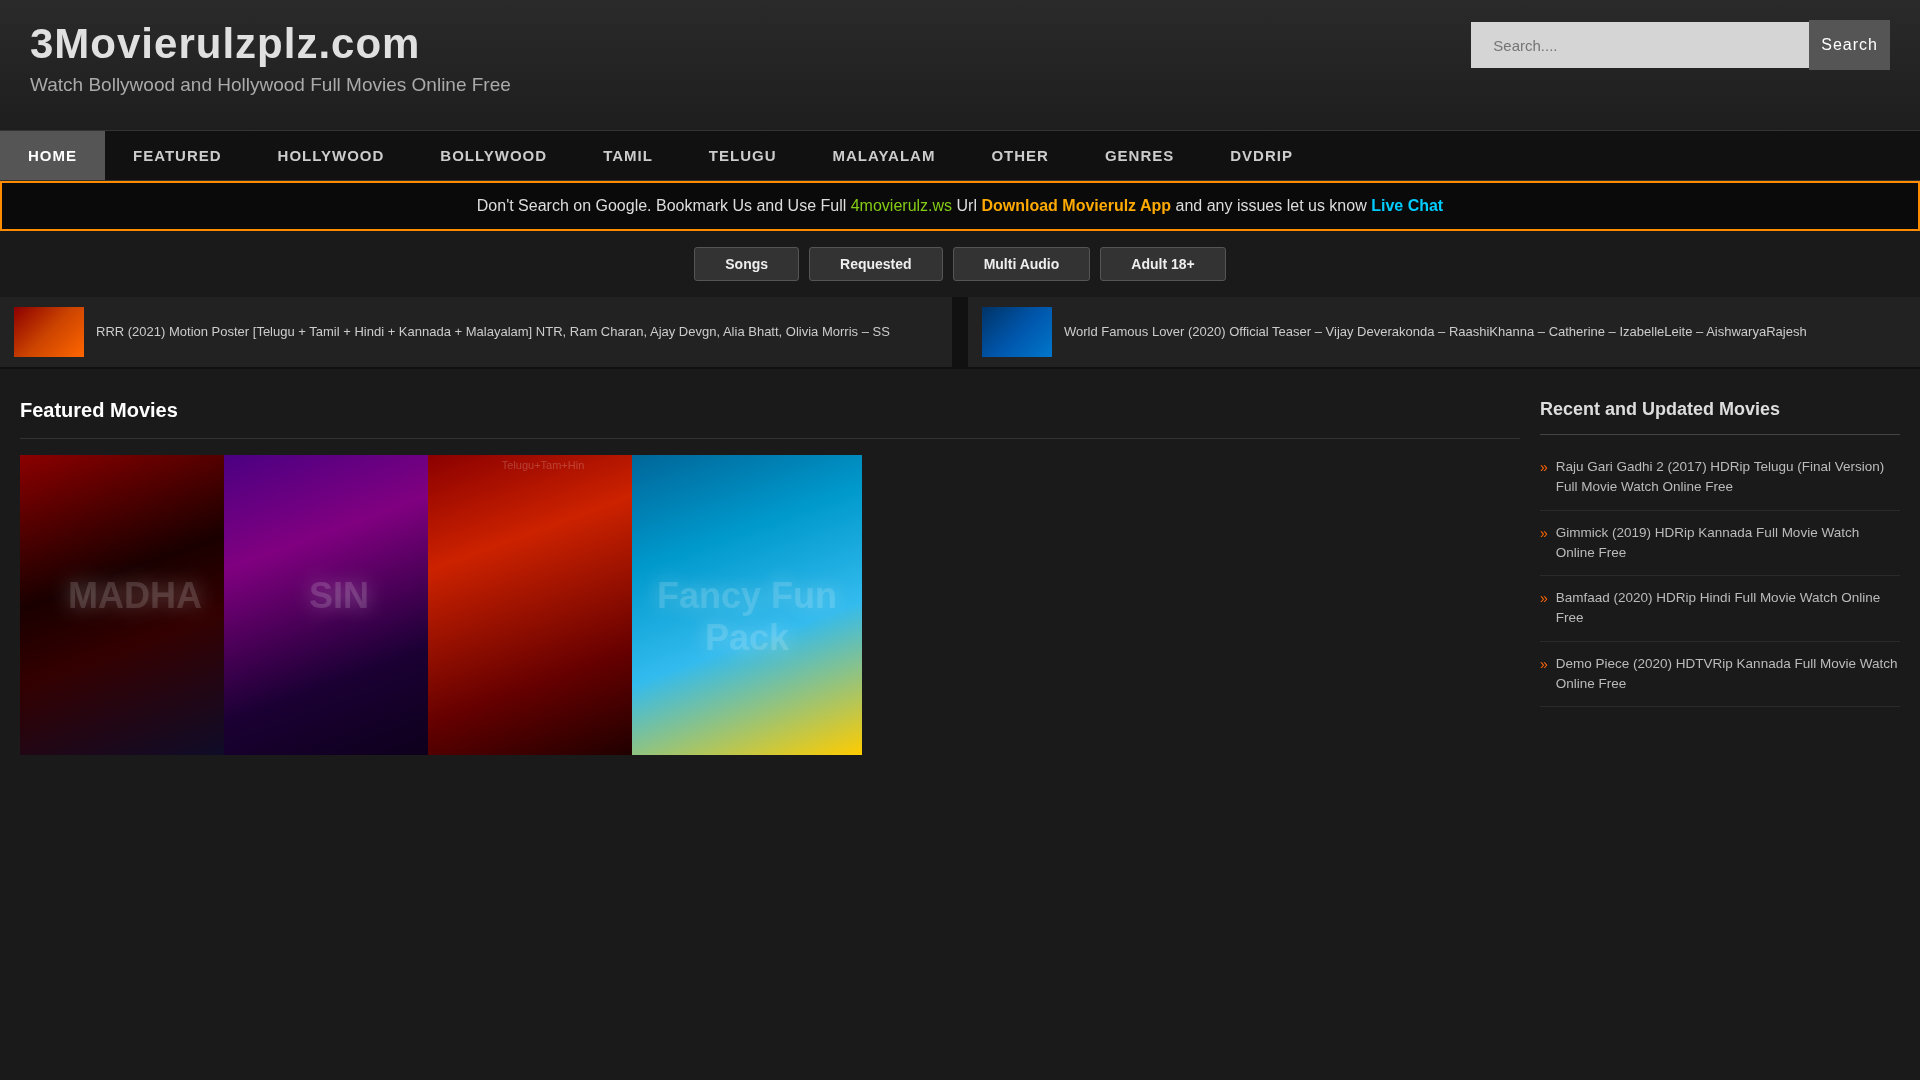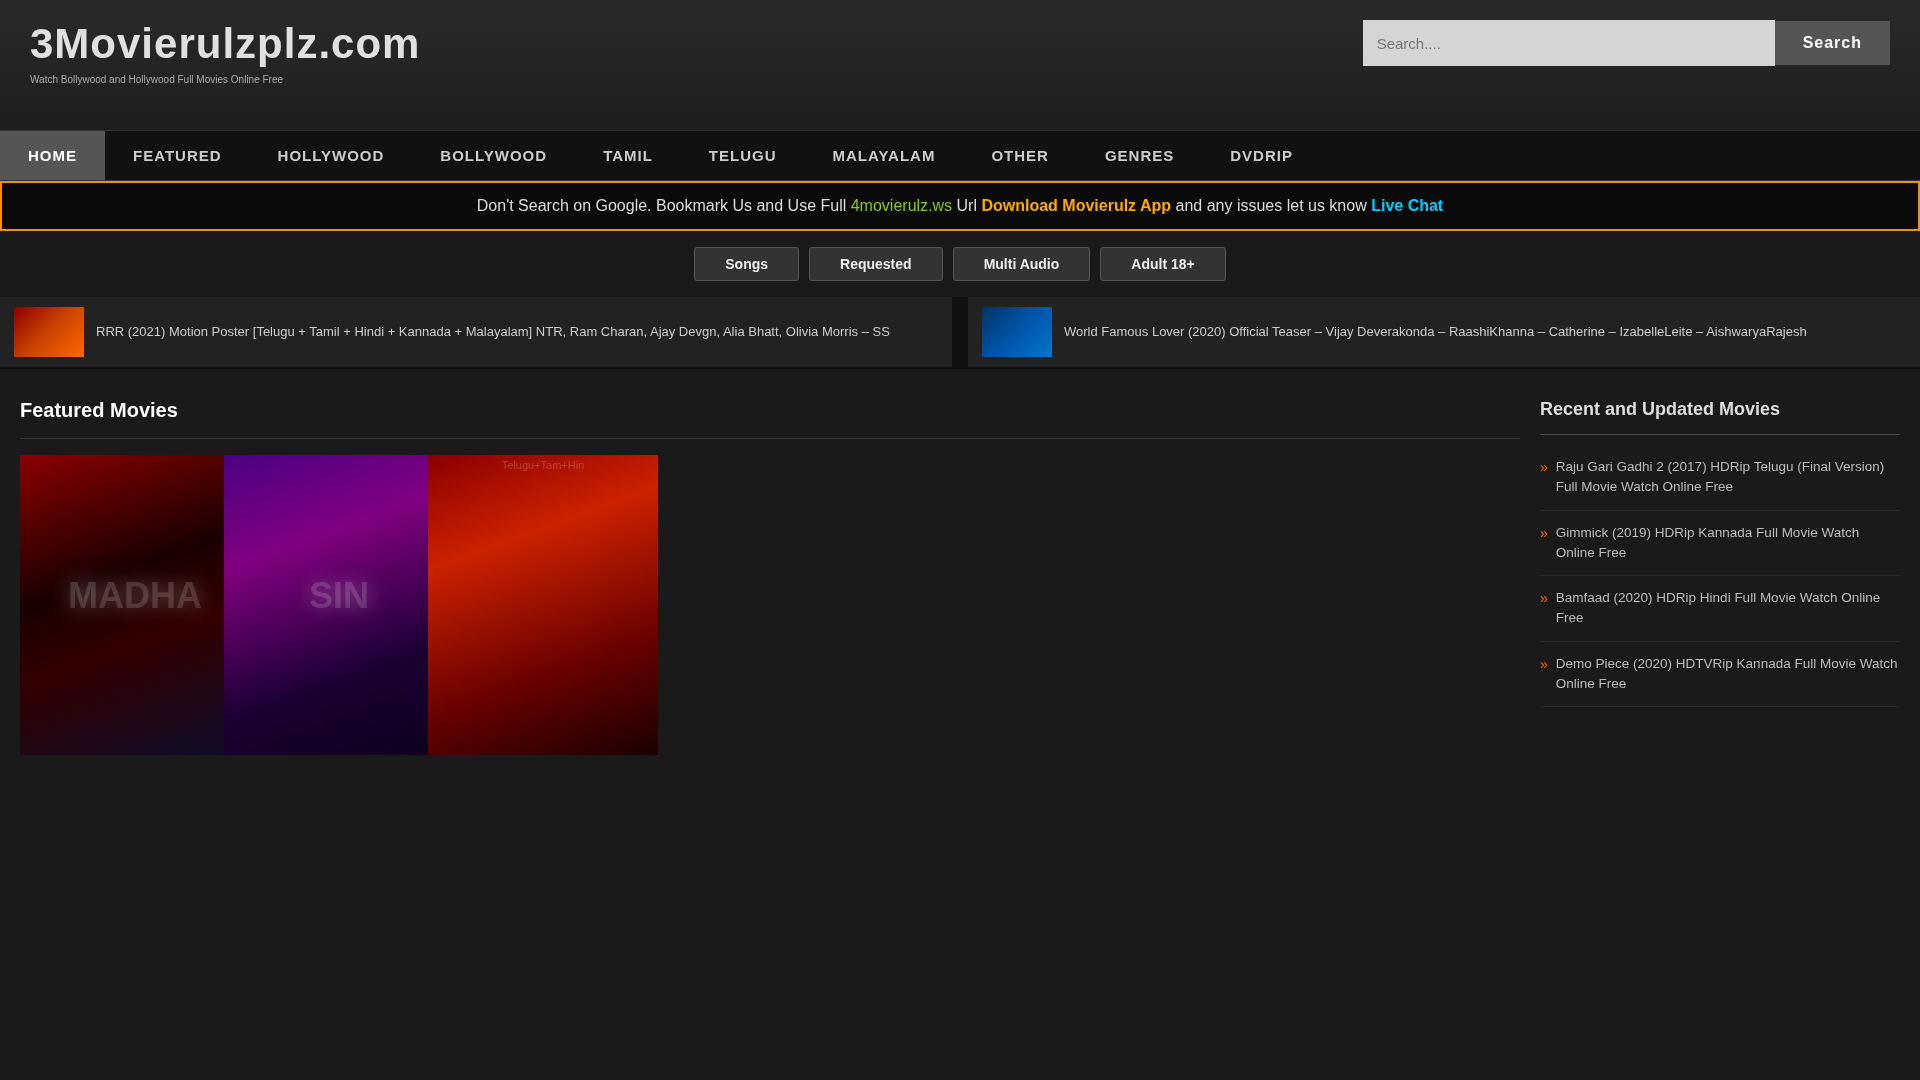--- a/index.html
+++ b/index.html
@@ -37,9 +37,9 @@
       gap: 0;
     }
     .search-input {
-      width: 412px;
+      width: 338px;
       height: 46px;
-      padding: 0 14px;
+      padding: 0 22px;
       background: #d5d5d5;
       border: none;
       font-size: 15px;

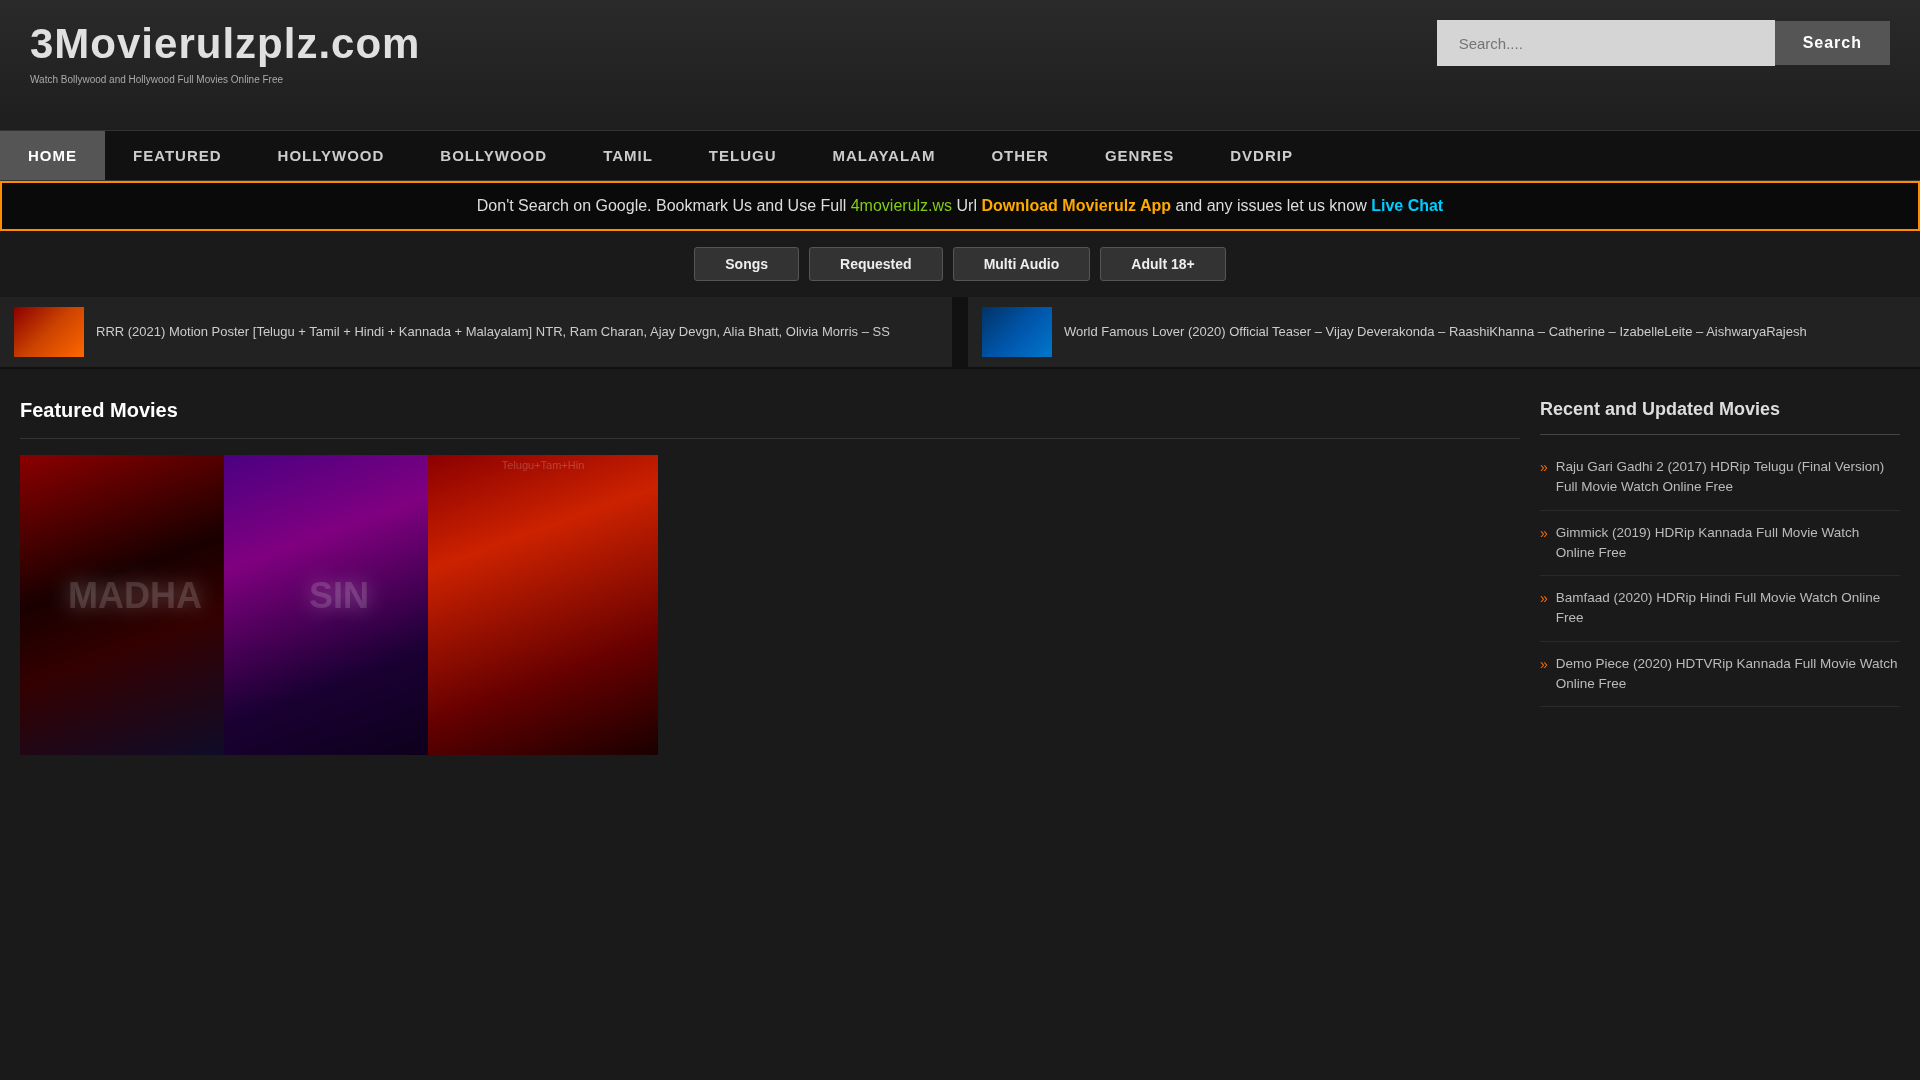--- a/index.html
+++ b/index.html
@@ -47,13 +47,13 @@
       outline: none;
     }
     .search-button {
-      height: 44px;
-      padding: 0 28px;
+      height: 50px;
+      padding: 0 12px;
       background: #555;
       color: #fff;
       border: none;
       font-size: 16px;
-      font-weight: bold;
+      font-weight: normal;
       cursor: pointer;
       letter-spacing: 1px;
     }

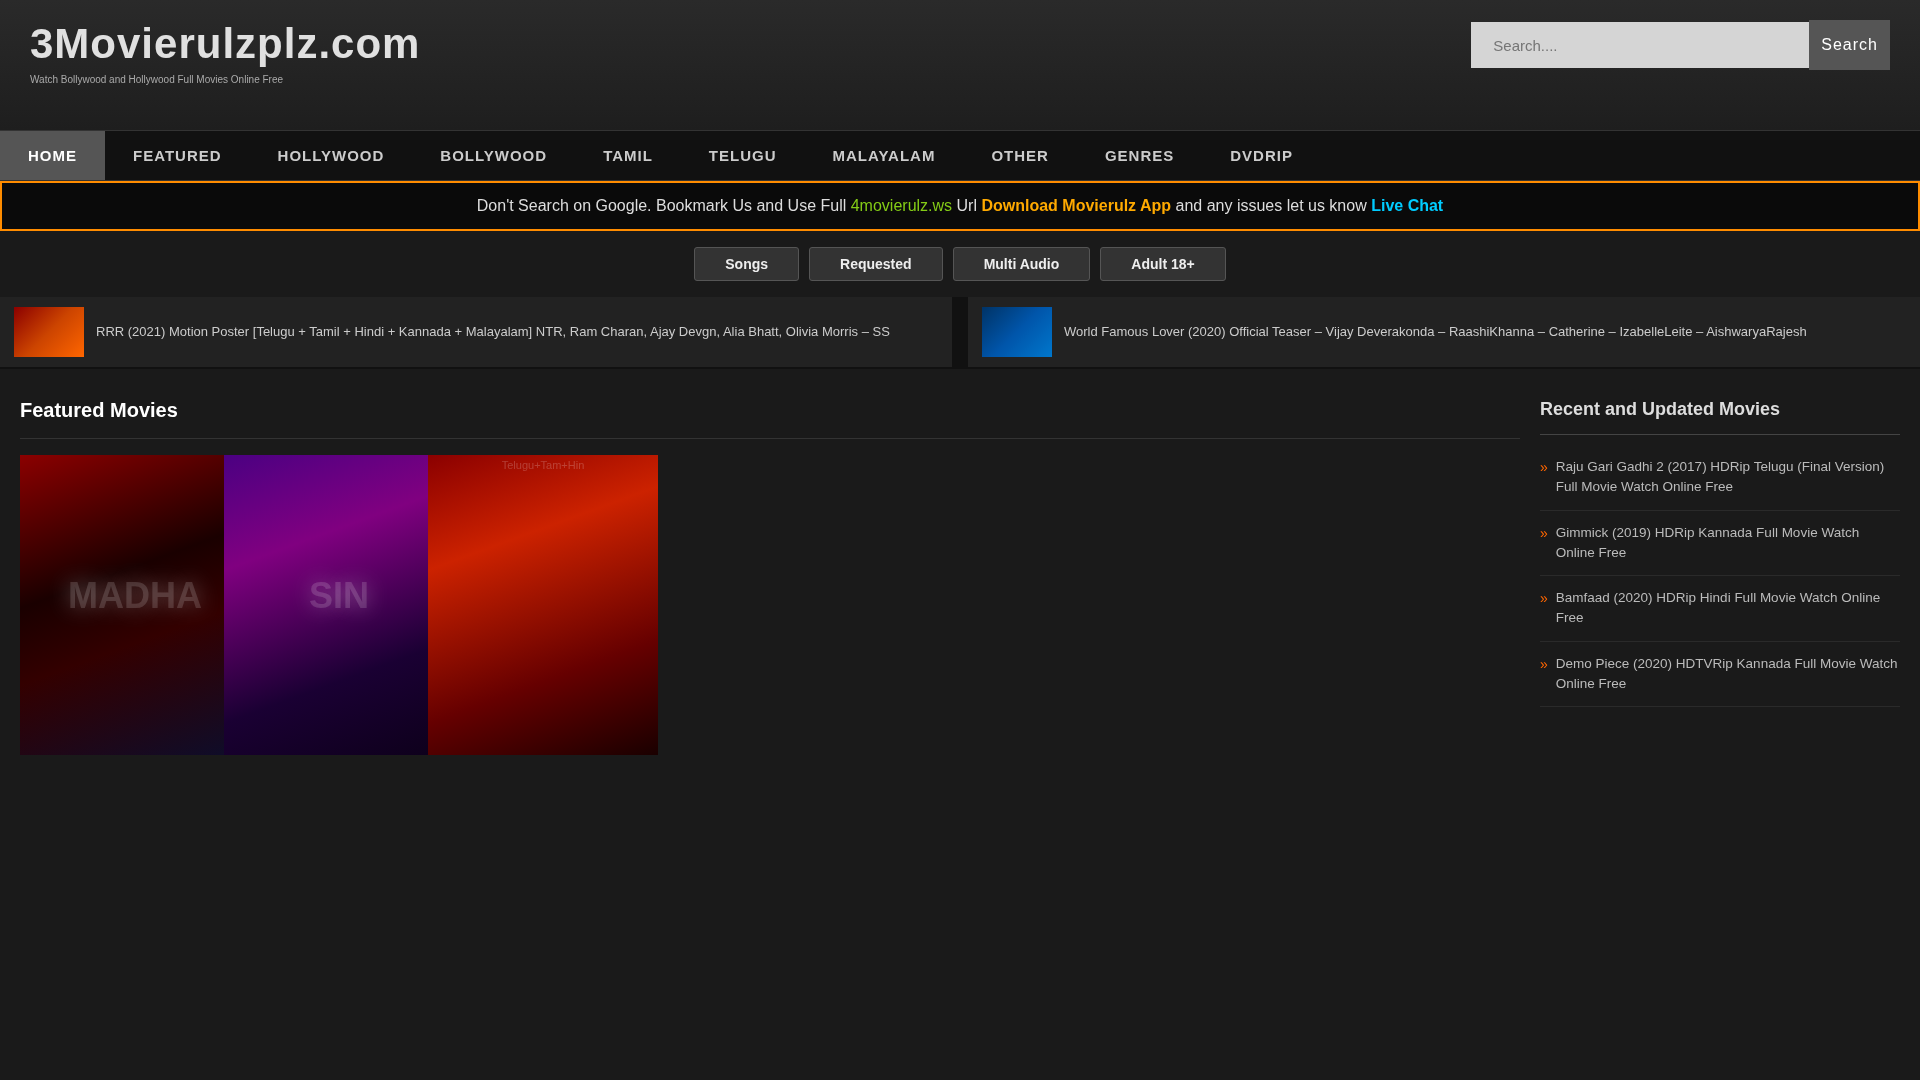--- a/index.html
+++ b/index.html
@@ -28,7 +28,7 @@
     }
     .site-tagline {
       color: #aaa;
-      font-size: 10px;
+      font-size: 19px;
       margin-top: 6px;
     }
     .search-area {

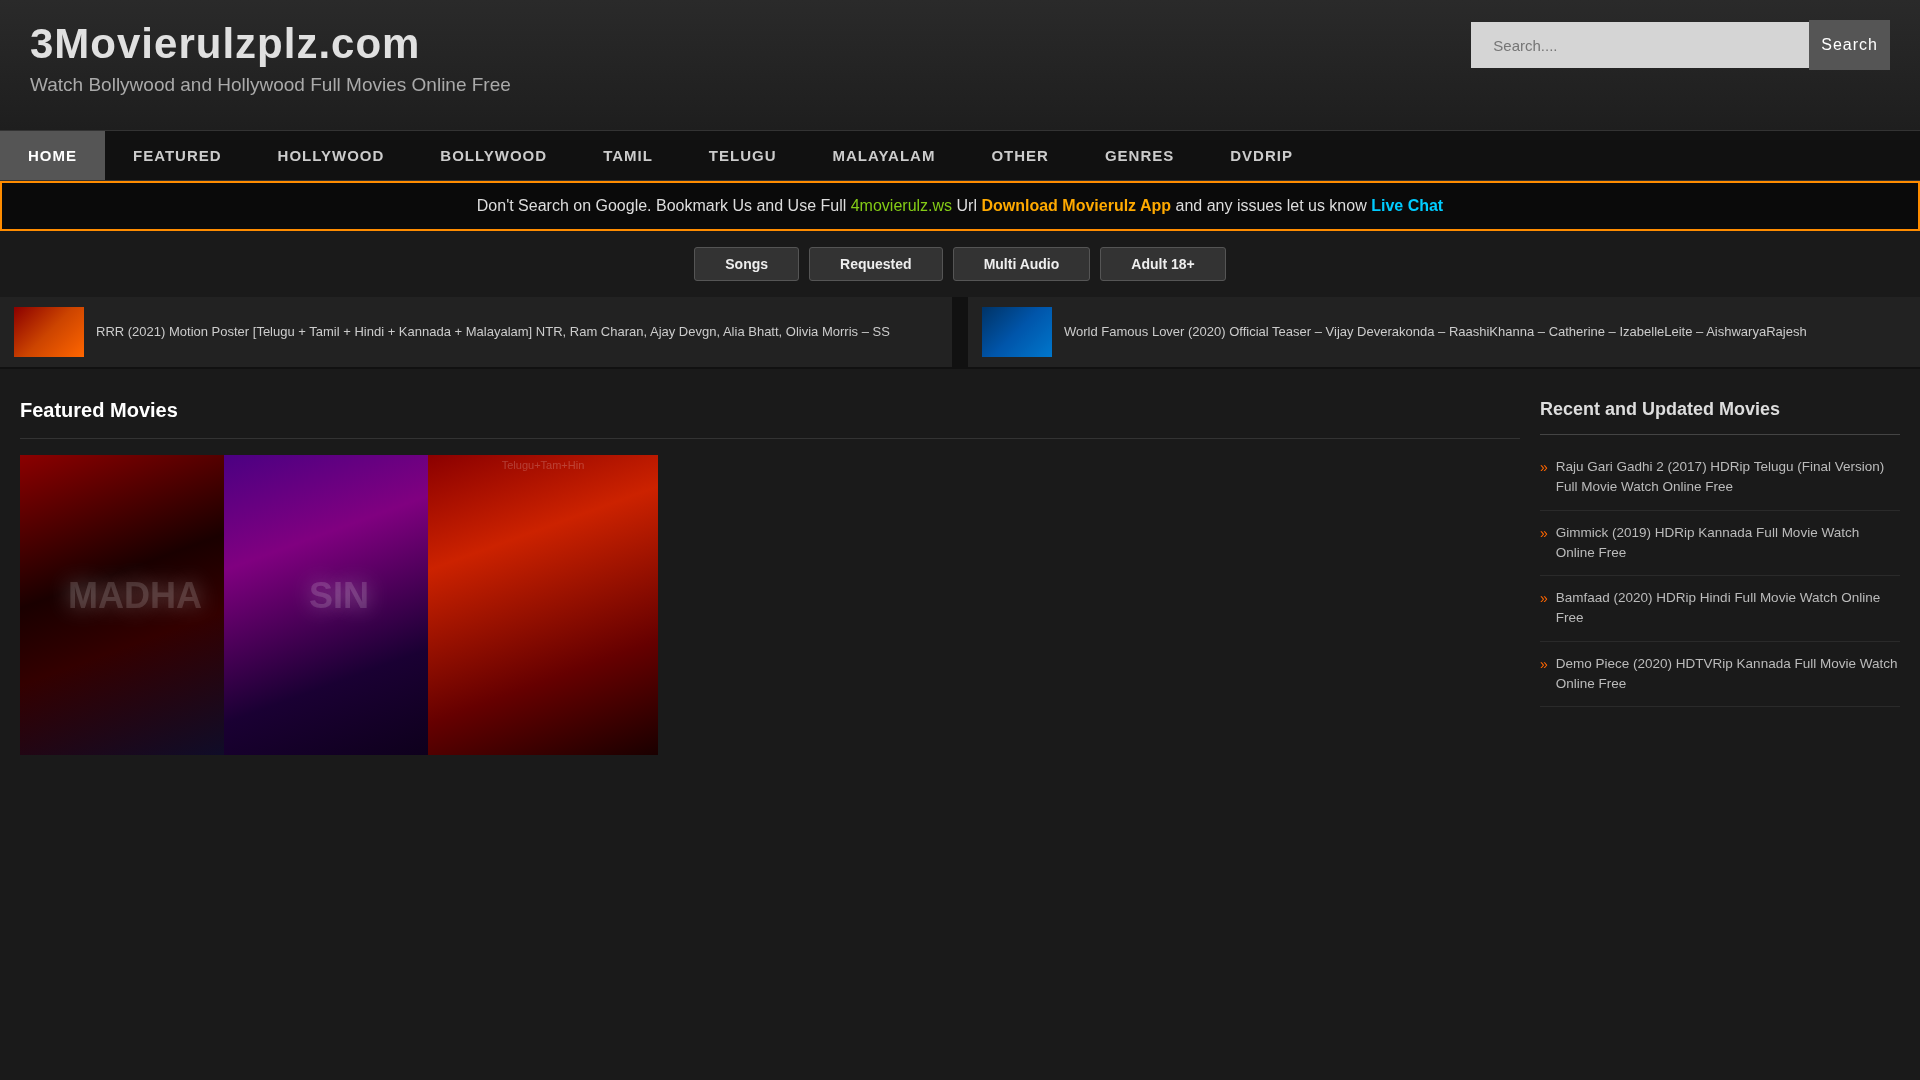--- a/index.html
+++ b/index.html
@@ -337,6 +337,11 @@
             <div class="poster-sublabel">Telugu+Tam+Hin</div>
           </div>
         </div>
+        <div class="movie-card">
+          <div class="movie-poster" style="background: linear-gradient(160deg, rgb(0, 102, 153) 0%, rgb(0, 153, 204) 30%, rgb(51, 187, 238) 60%, rgb(255, 204, 0) 100%);">
+            <div class="poster-label">Fancy Fun Pack</div>
+          </div>
+        </div>
       </div>
   </div>
 

